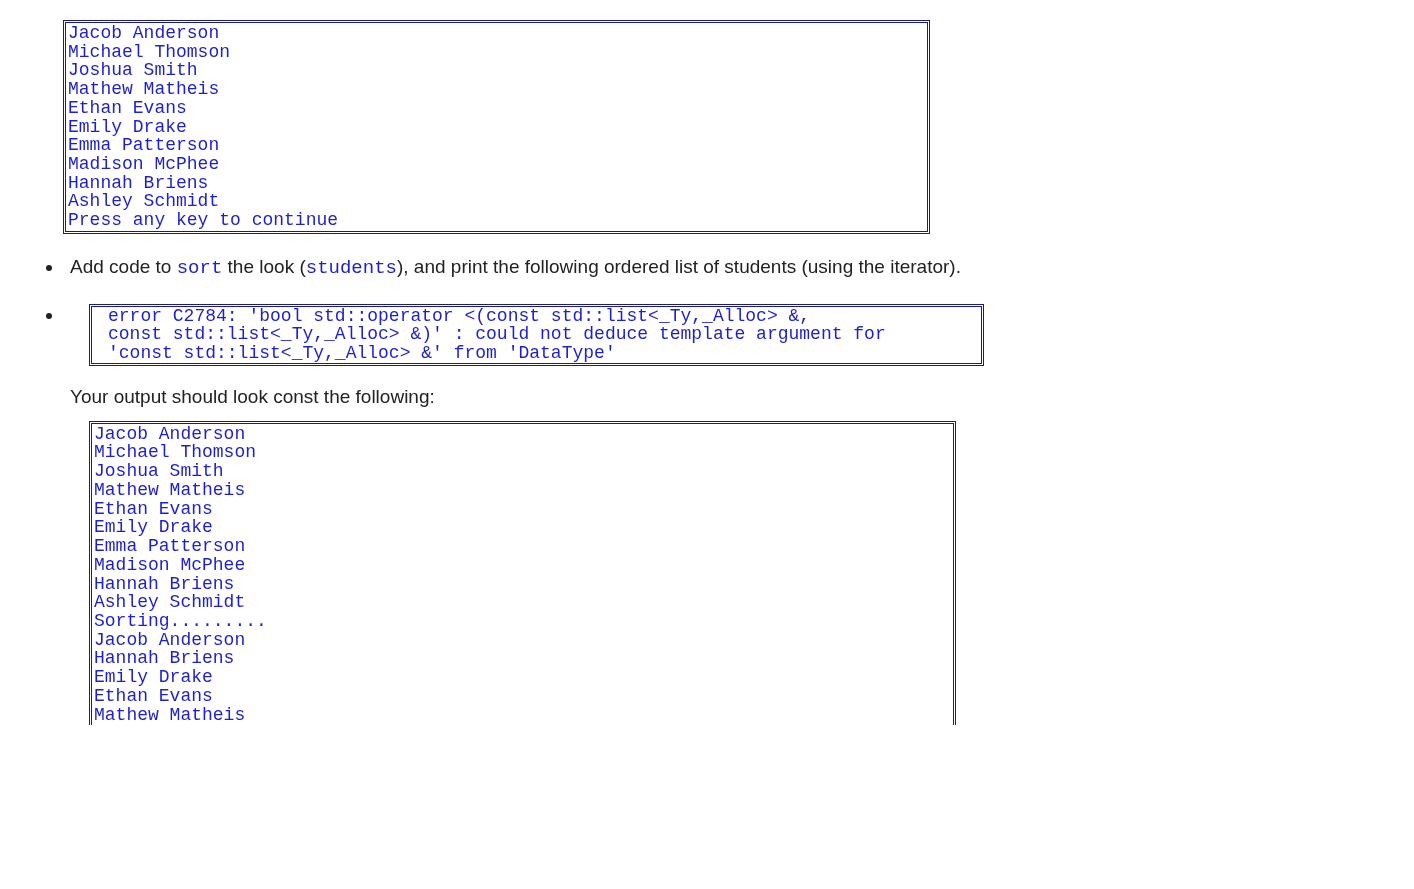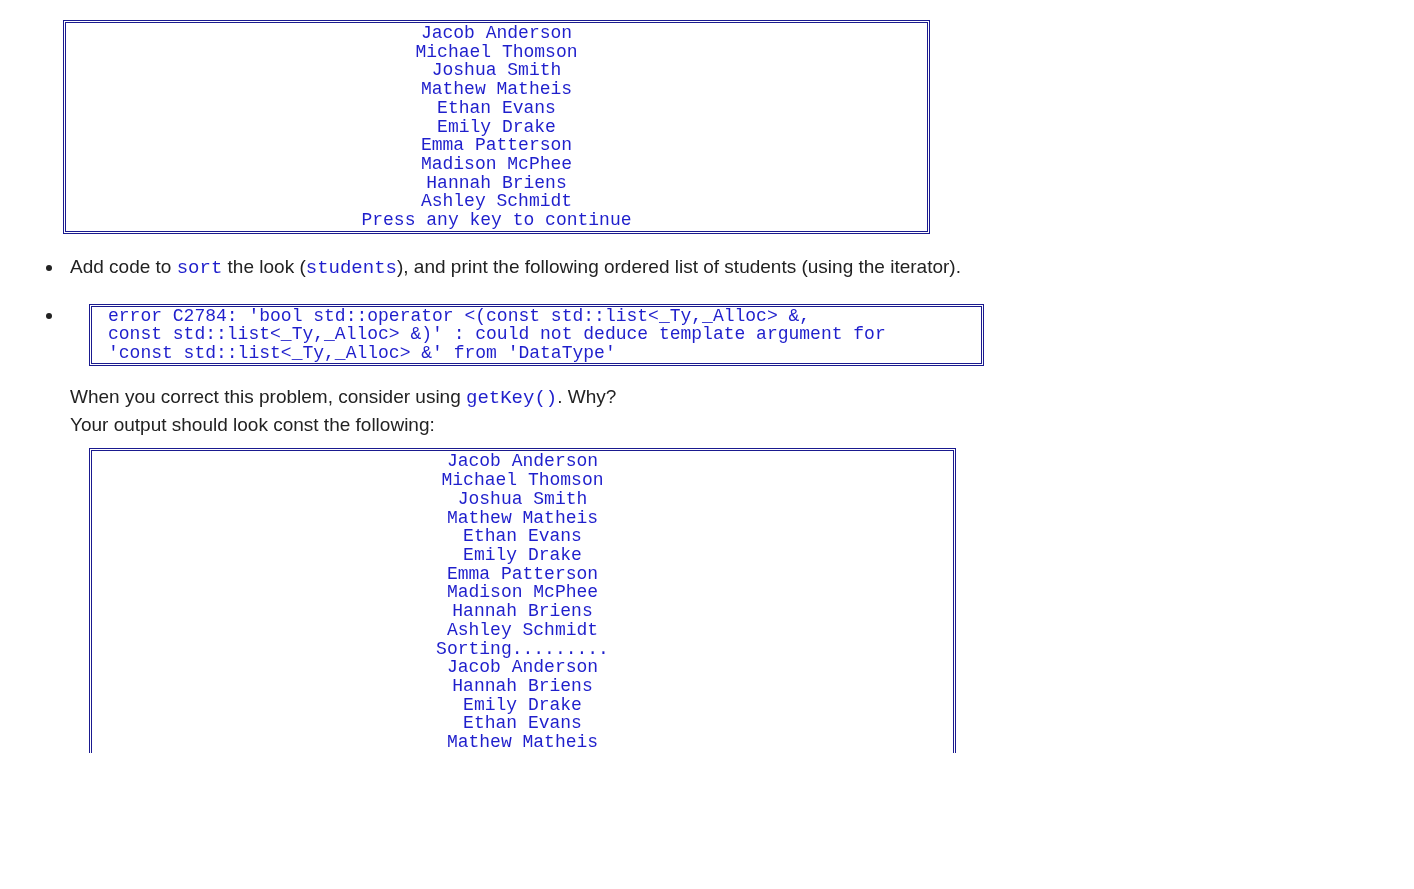--- a/index.html
+++ b/index.html
@@ -34,7 +34,6 @@
       white-space: pre;
       overflow: hidden;
       width: 857px;
-      text-align: center;
     }
     .error-box {
       border: 3px double #1a1a8f;

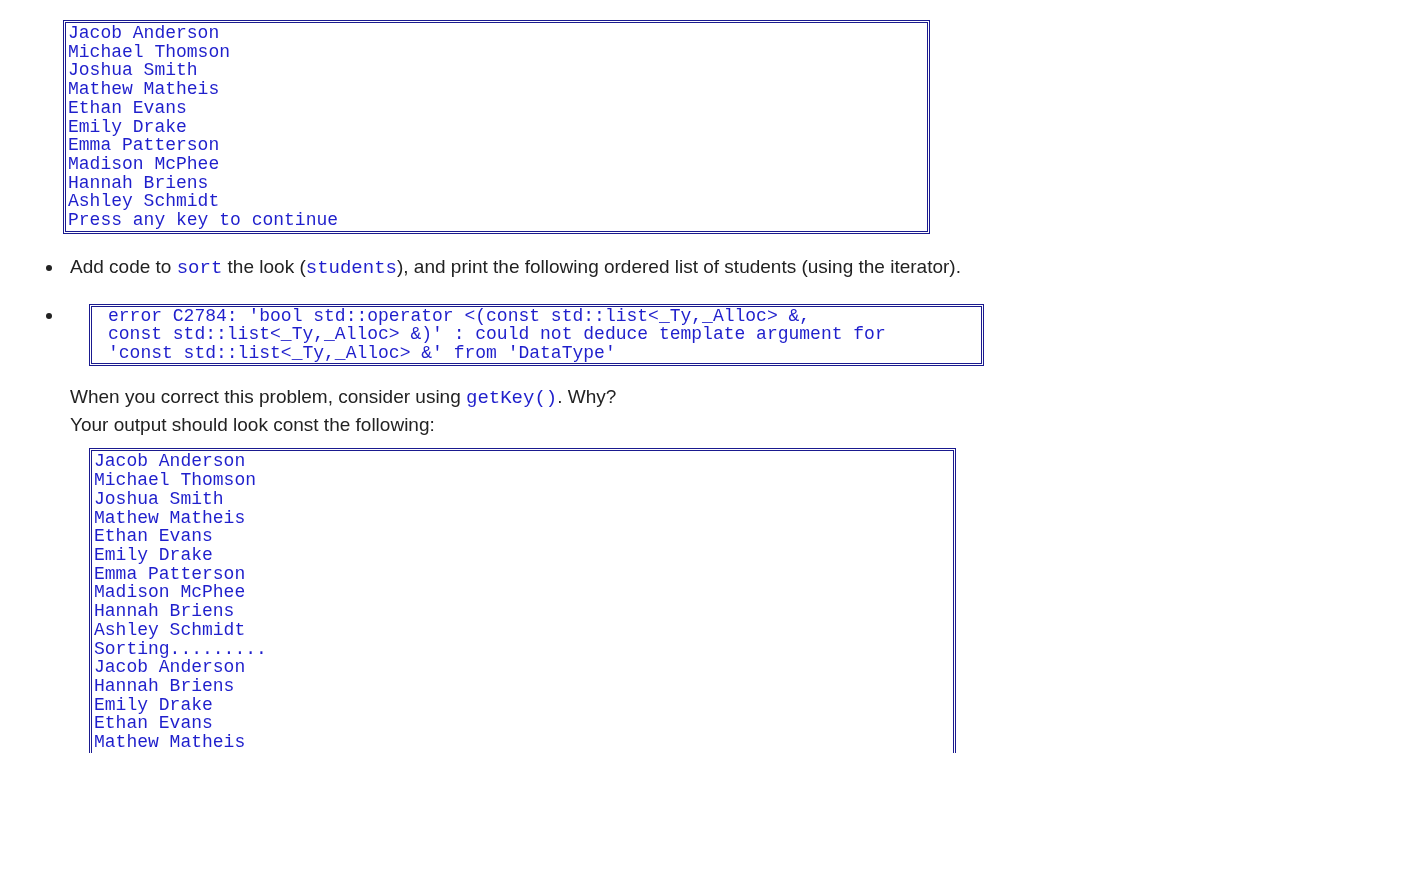--- a/index.html
+++ b/index.html
@@ -87,9 +87,6 @@
 'const std::list&lt;_Ty,_Alloc&gt; &amp;' from 'DataType'</div>
 
 
-    <div style="margin-left:0; margin-bottom:0;">
-      <span>When you correct this problem, consider using </span><span class="code-inline">getKey()</span><span>. Why?</span>
-    </div>
 
     <div style="margin-left:0;">Your output should look const the following:</div>
 

